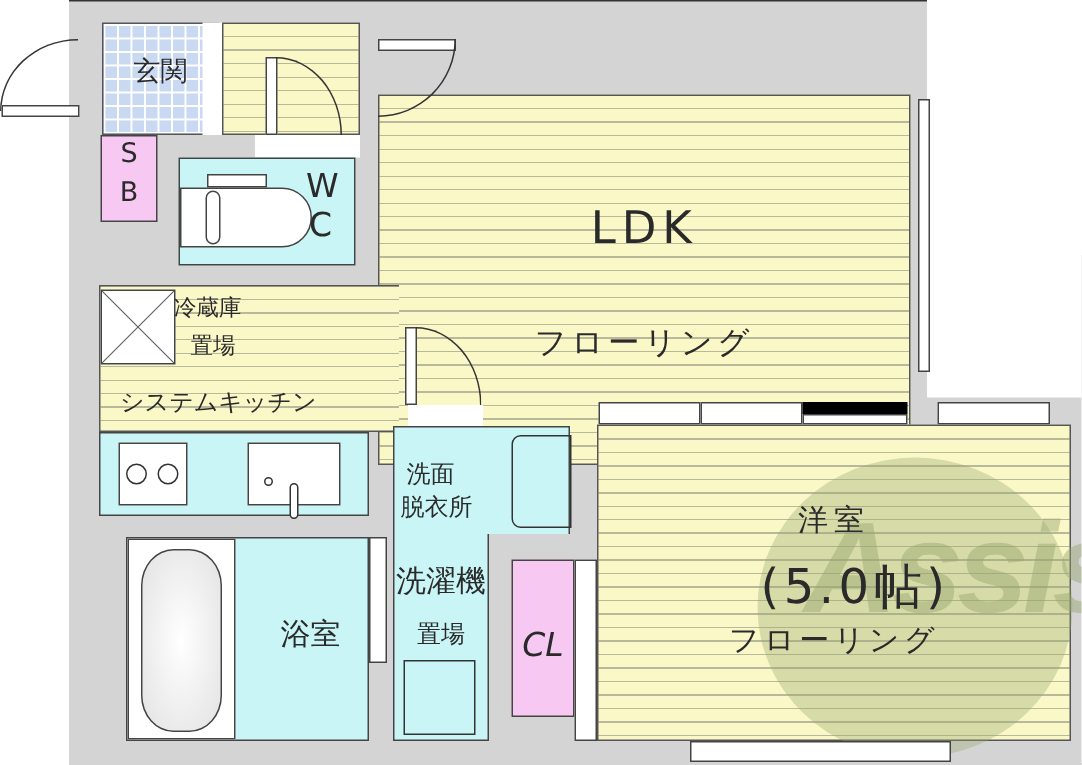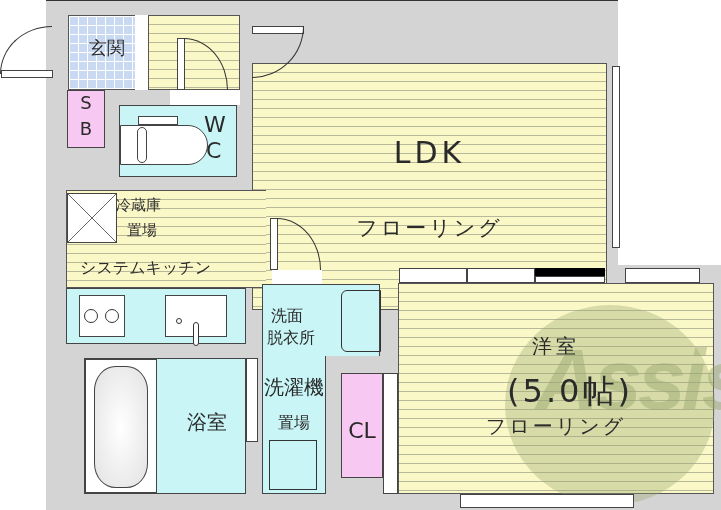--- a/index.html
+++ b/index.html
@@ -107,7 +107,7 @@
 </div>
 <div class="abs white" style="left:246px;top:358px;width:12px;height:84px;"></div>
 
-<div class="abs pink" style="left:341px;top:373px;width:42px;height:105px;">
+<div class="abs pink" style="left:341px;top:373px;width:42px;height:105px;font-style:italic;">
   <div class="lbl" style="left:0;right:0;top:44px;font-size:22px;">CL</div>
 </div>
 <div class="abs white" style="left:383px;top:373px;width:15px;height:121px;"></div>

